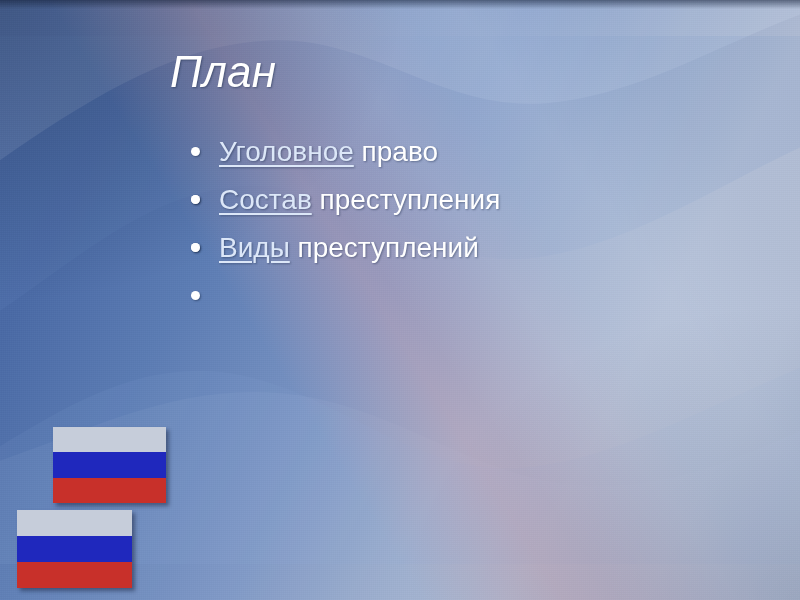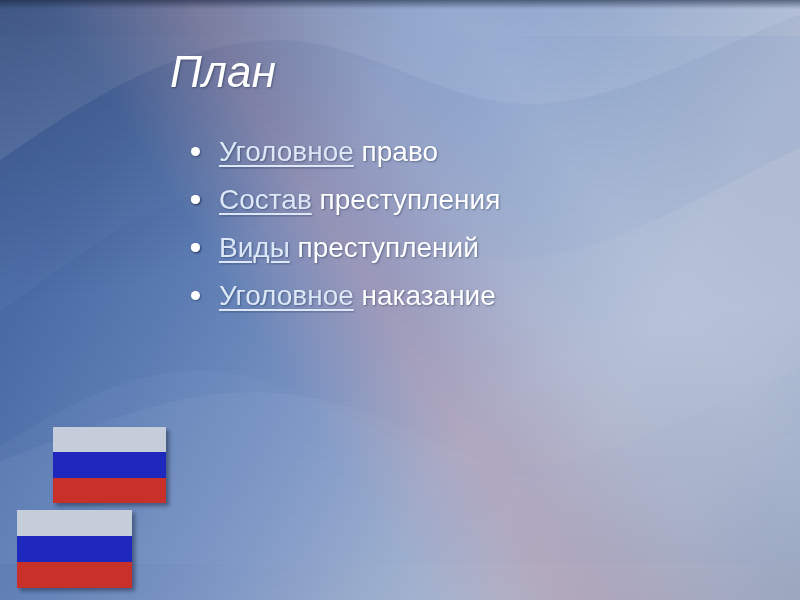--- a/index.html
+++ b/index.html
@@ -225,7 +225,7 @@
         <li class="bullet-item"><span class="dot"></span><span class="bullet-text"><span class="link">Состав</span><span class="plain"> преступления</span></span></li>
         <li class="bullet-item"><span class="dot"></span></li>
         <li class="bullet-item"><span class="dot"></span><span class="bullet-text"><span class="link">Виды</span><span class="plain"> преступлений</span></span></li>
-        <li class="bullet-item"><span class="dot"></span><span class="bullet-text"><span class="link">Уголовное</span><span class="plain"> наказание</span></span></li>
+        <li class="bullet-item"><span class="dot"></span></li>
       </ul>
   </div>
 

